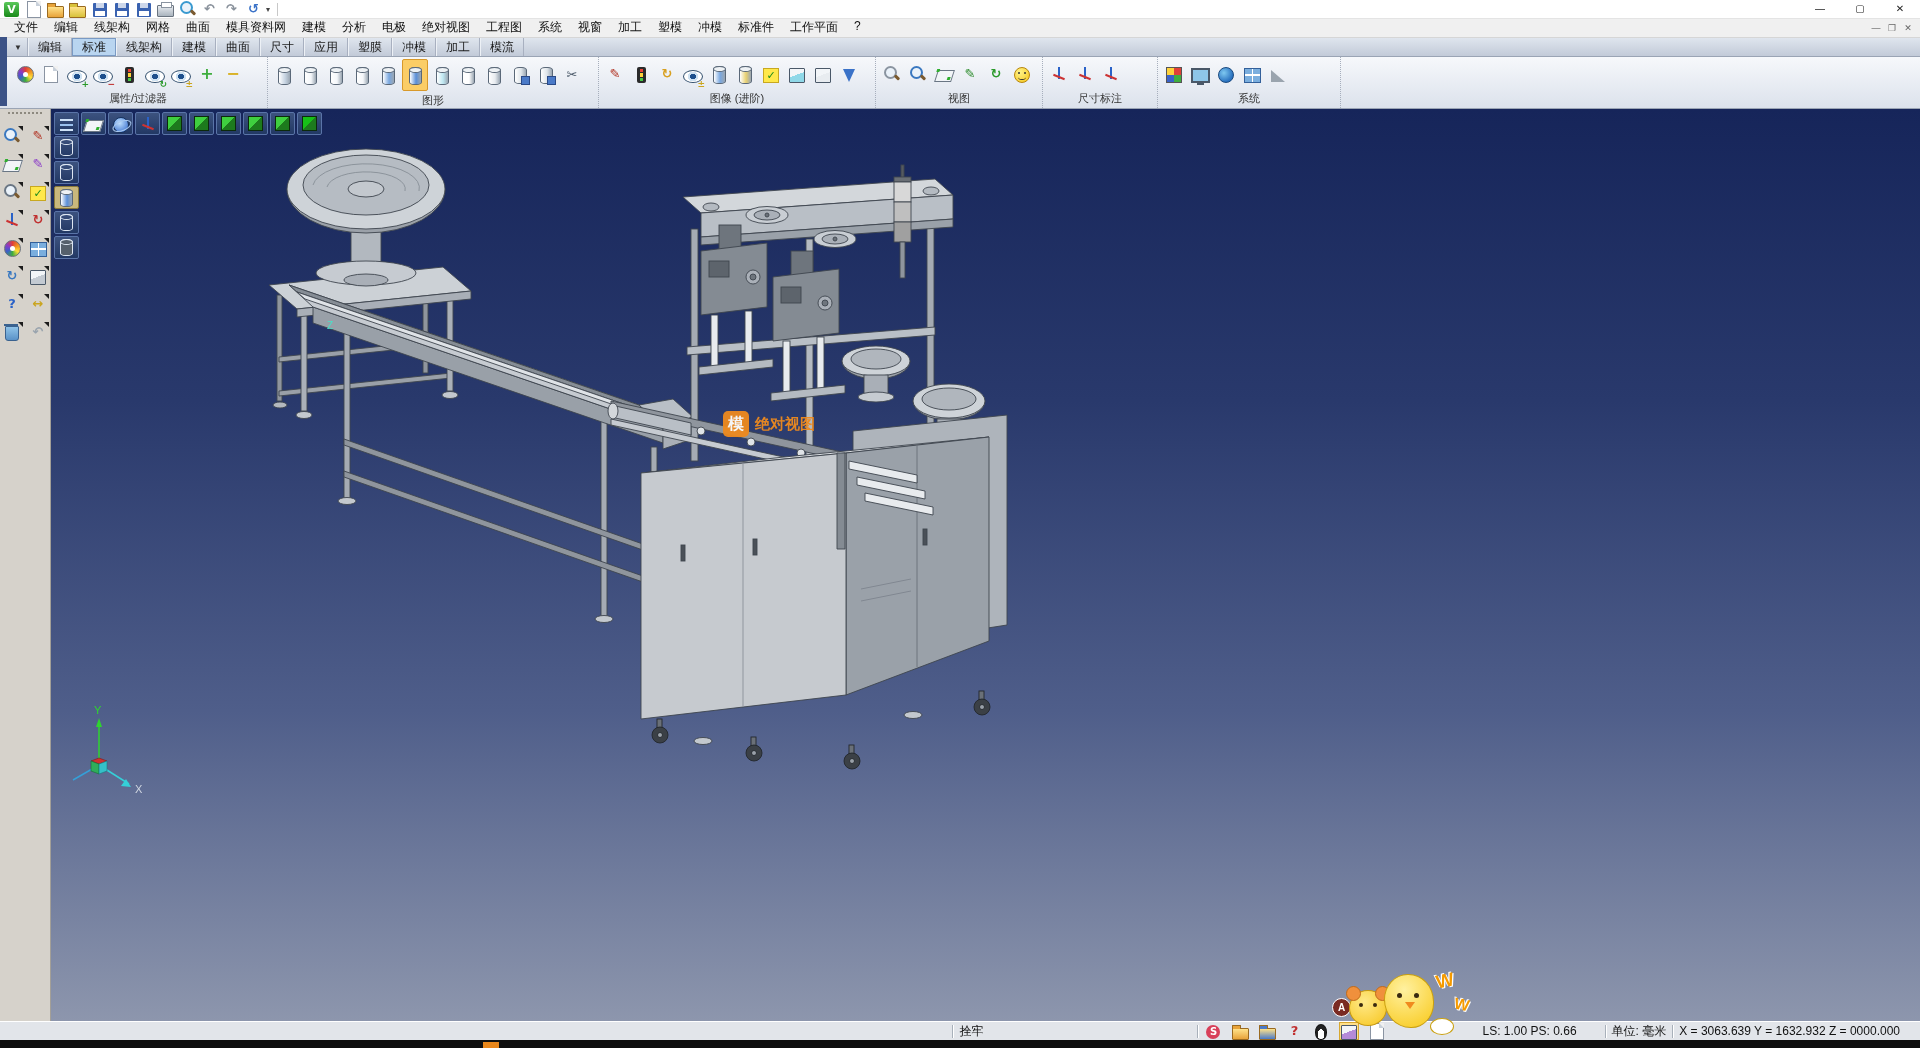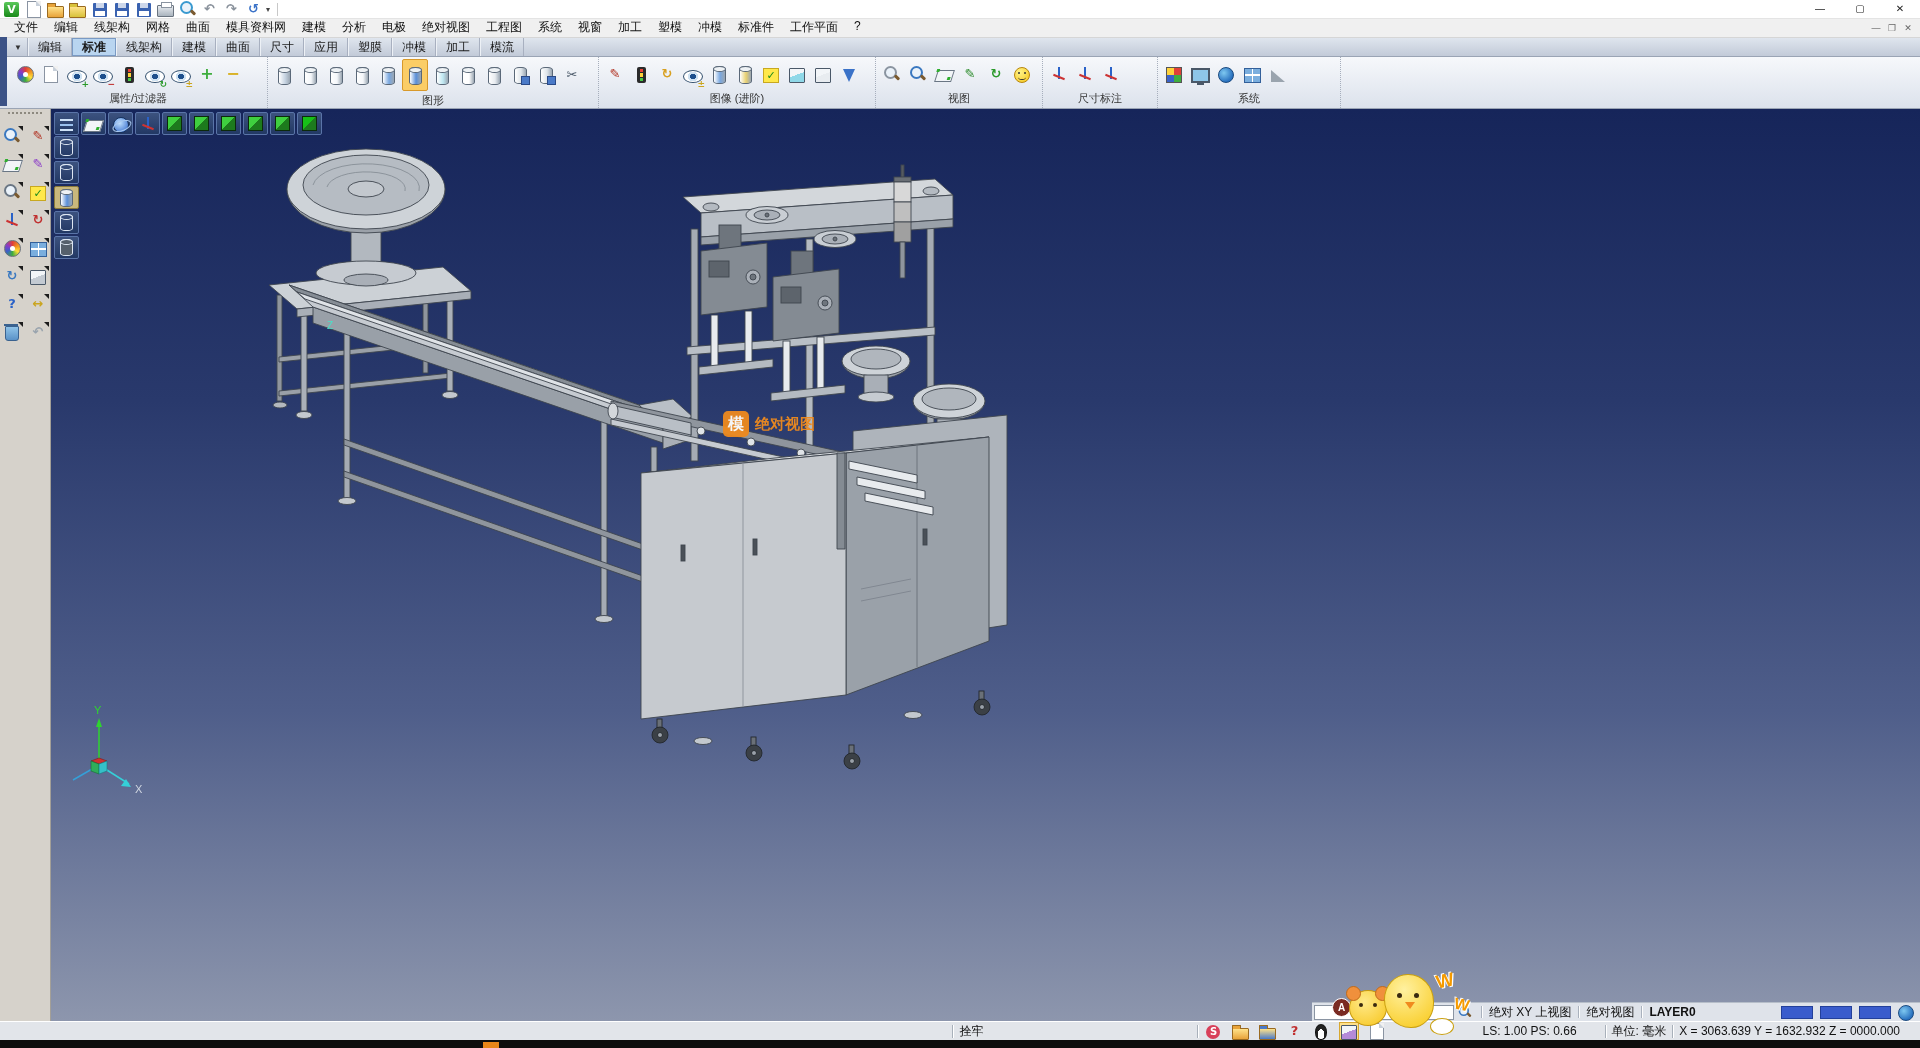--- a/index.html
+++ b/index.html
@@ -26,7 +26,7 @@
   .tabrow{height:18px;background:linear-gradient(#dfe5ee,#c2cad8);display:flex;align-items:stretch;padding-left:9px;border-bottom:1px solid #9aa4b4;}
   .tab-dd{width:18px;font-size:8px;color:#333;display:flex;align-items:center;justify-content:center;border-right:1px solid #a8b0c0;}
   .tab{padding:0 9px;font-size:12px;color:#1a1a1a;display:flex;align-items:center;border-right:1px solid #a8b0c0;border-left:1px solid #edf1f6;white-space:nowrap;}
-  .tab.active{background:#b9d5f0;font-weight:bold;border:1px solid #7a9ac4;}
+  .tab.active{background:#b9d5f0;font-weight:normal;border:1px solid #7a9ac4;}
 
   
   .ribbon{height:51px;background:linear-gradient(#f6f8fb,#dce2ec);display:flex;border-bottom:1px solid #9aa4b4;padding-left:9px;}

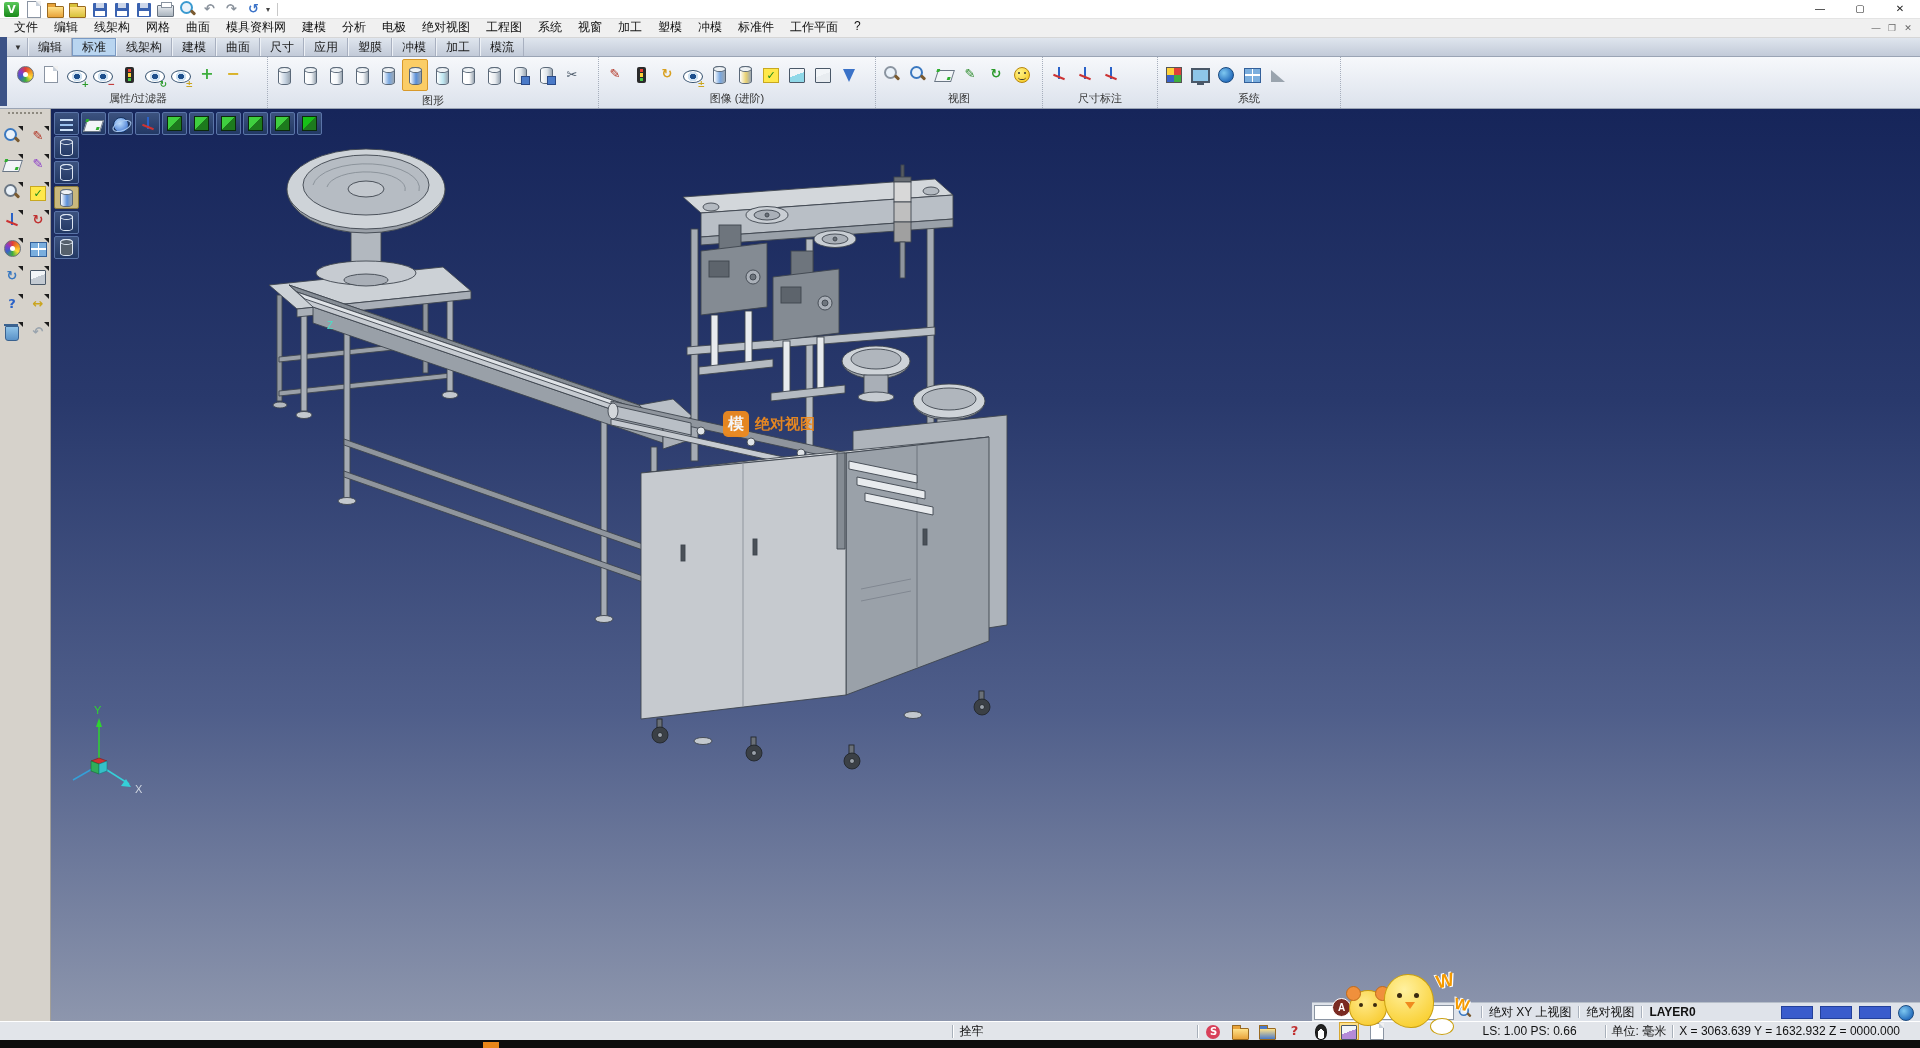--- a/index.html
+++ b/index.html
@@ -687,21 +687,6 @@
         <div class="wm-text">绝对视图</div>
       </div>
 
-      <div class="layerbar">
-        <input class="search-input" value="" style="">
-        <span class="icn s-mag" style="--c:#3a78c0;transform:scale(.8);margin-left:2px"></span>
-        <span class="lb-sep"></span>
-        <span class="lb-label">绝对 XY 上视图</span>
-        <span class="lb-sep"></span>
-        <span class="lb-label">绝对视图</span>
-        <span class="lb-sep"></span>
-        <span class="lb-label lb-layer">LAYER0</span>
-        <span class="lb-spacer"></span>
-        <span class="chip"></span>
-        <span class="chip"></span>
-        <span class="chip"></span>
-        <span class="icn s-globe" style="margin-left:7px"></span>
-      </div>
     </div>
   </div>
 

